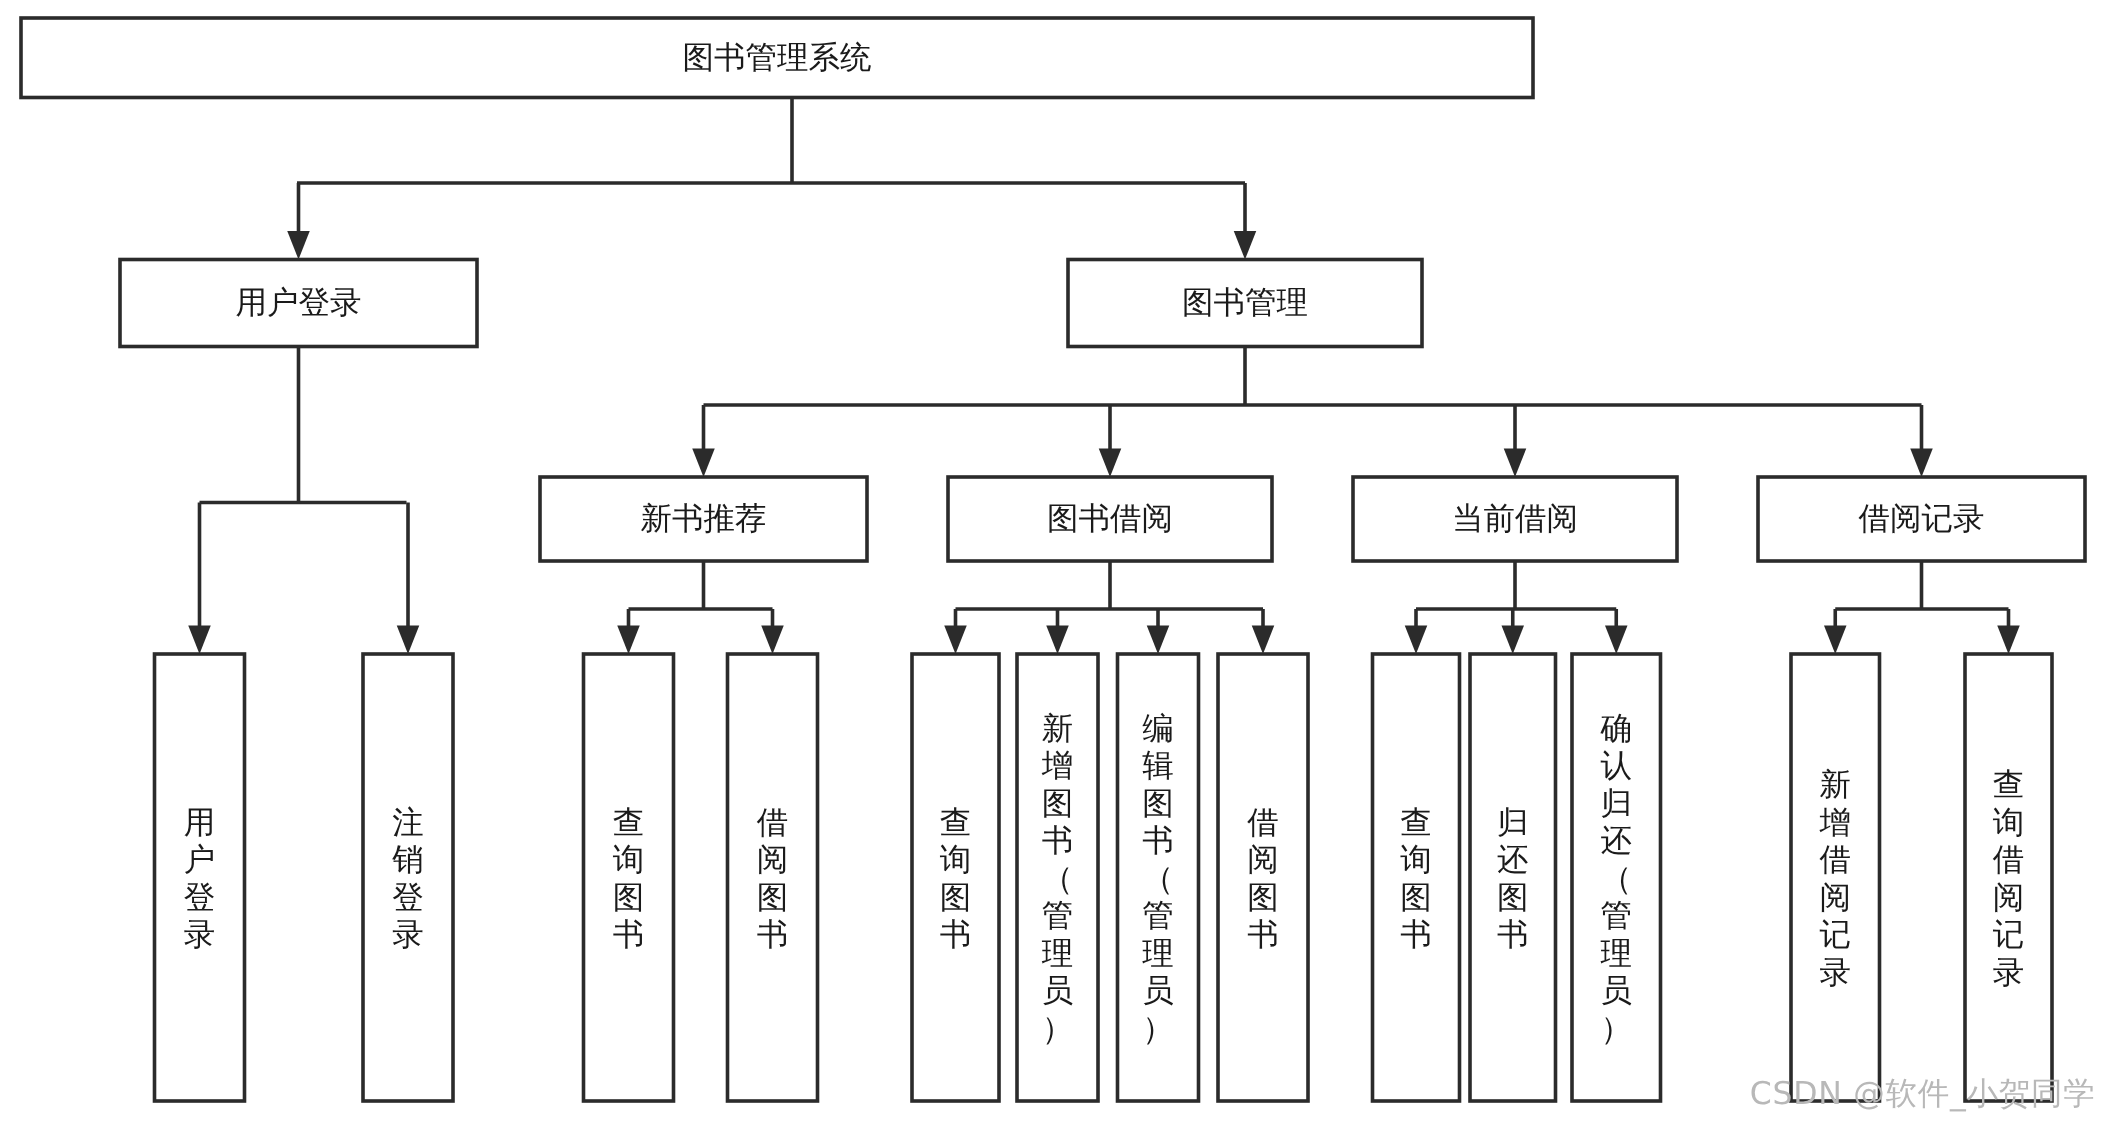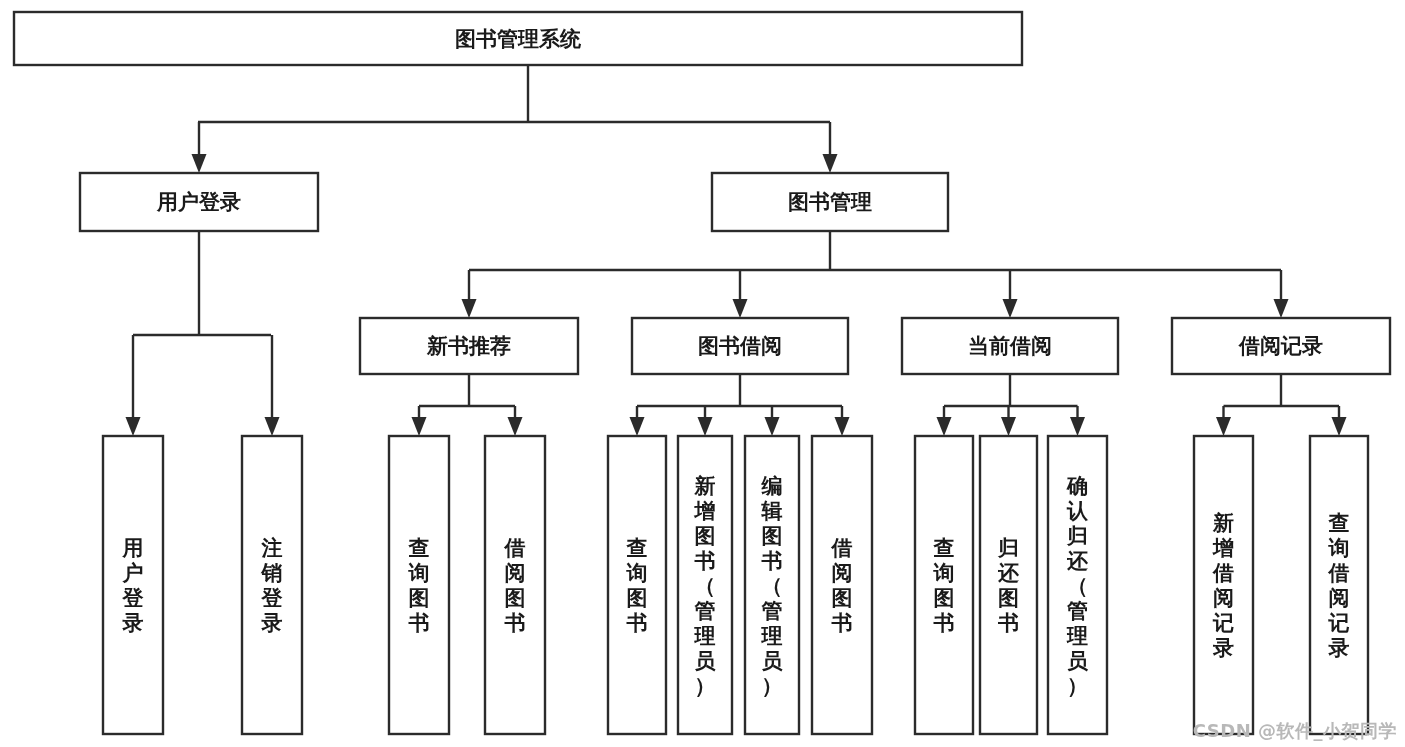--- a/index.html
+++ b/index.html
@@ -16,7 +16,6 @@
     height: 747px;
     background: #ffffff;
     overflow: hidden;
-    font-weight: bold;
   }
   #chart-svg {
     position: absolute;

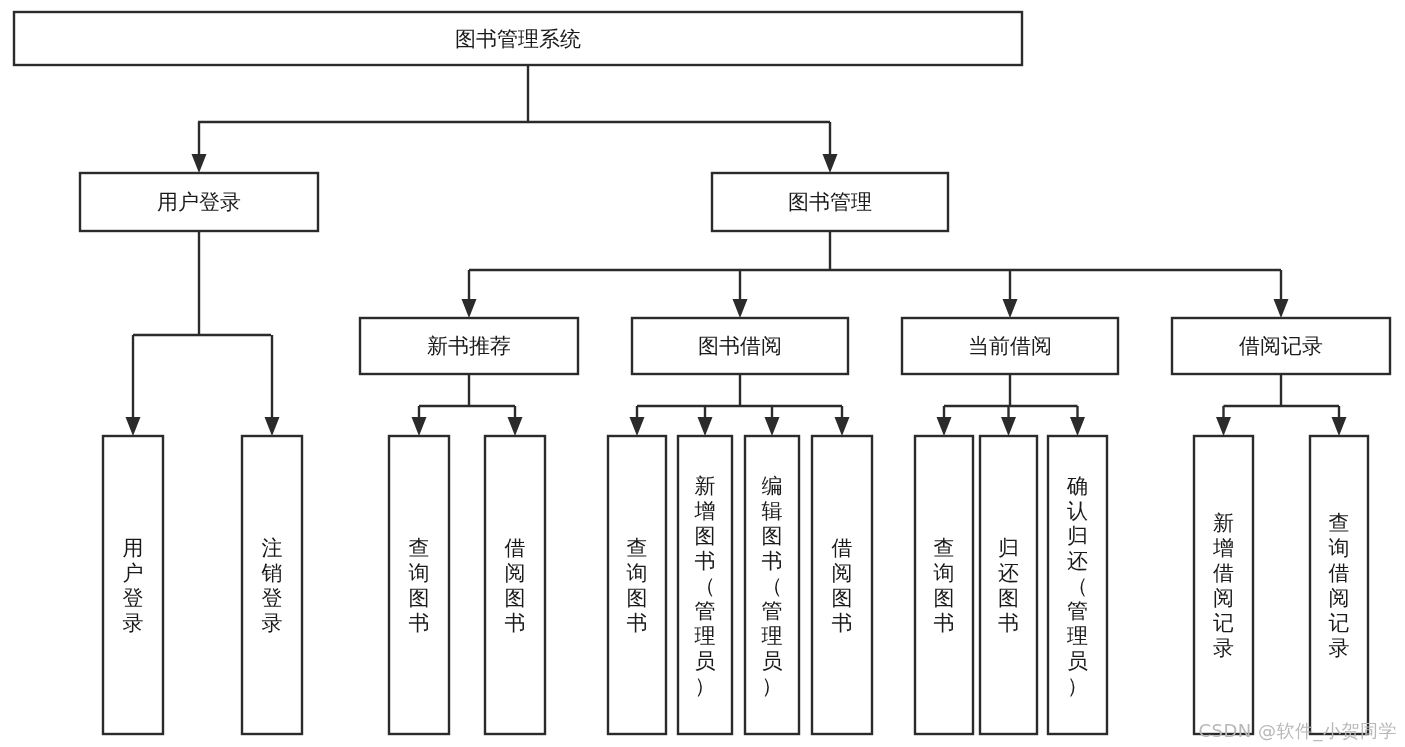--- a/index.html
+++ b/index.html
@@ -57,7 +57,7 @@
     right: 8px;
     bottom: 4px;
     font-family: "DejaVu Sans", "Liberation Sans", sans-serif;
-    font-size: 18px;
+    font-size: 21px;
     color: #b8b8b8;
     letter-spacing: 0.5px;
     white-space: nowrap;

